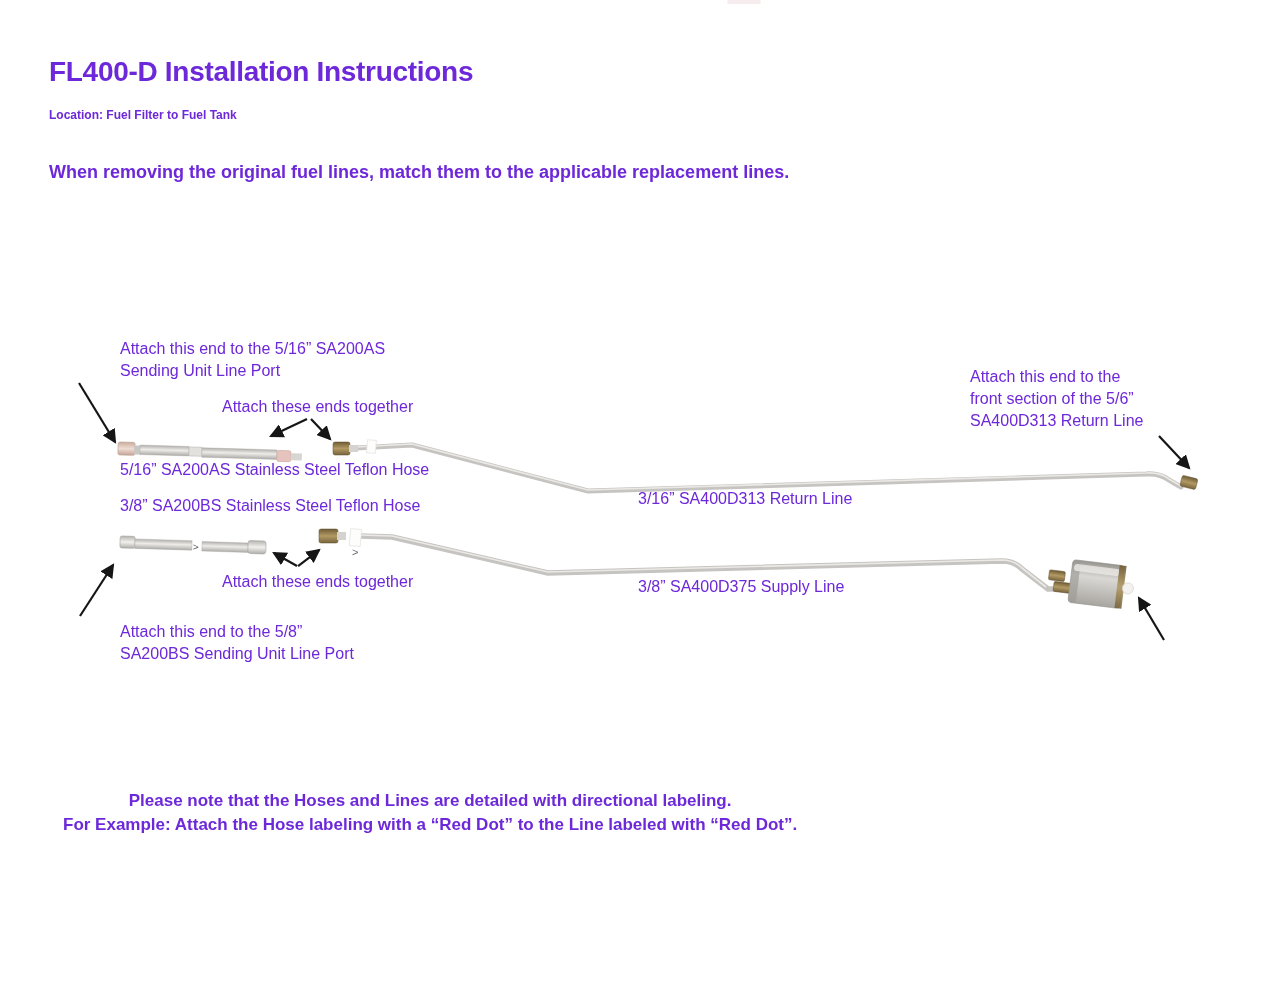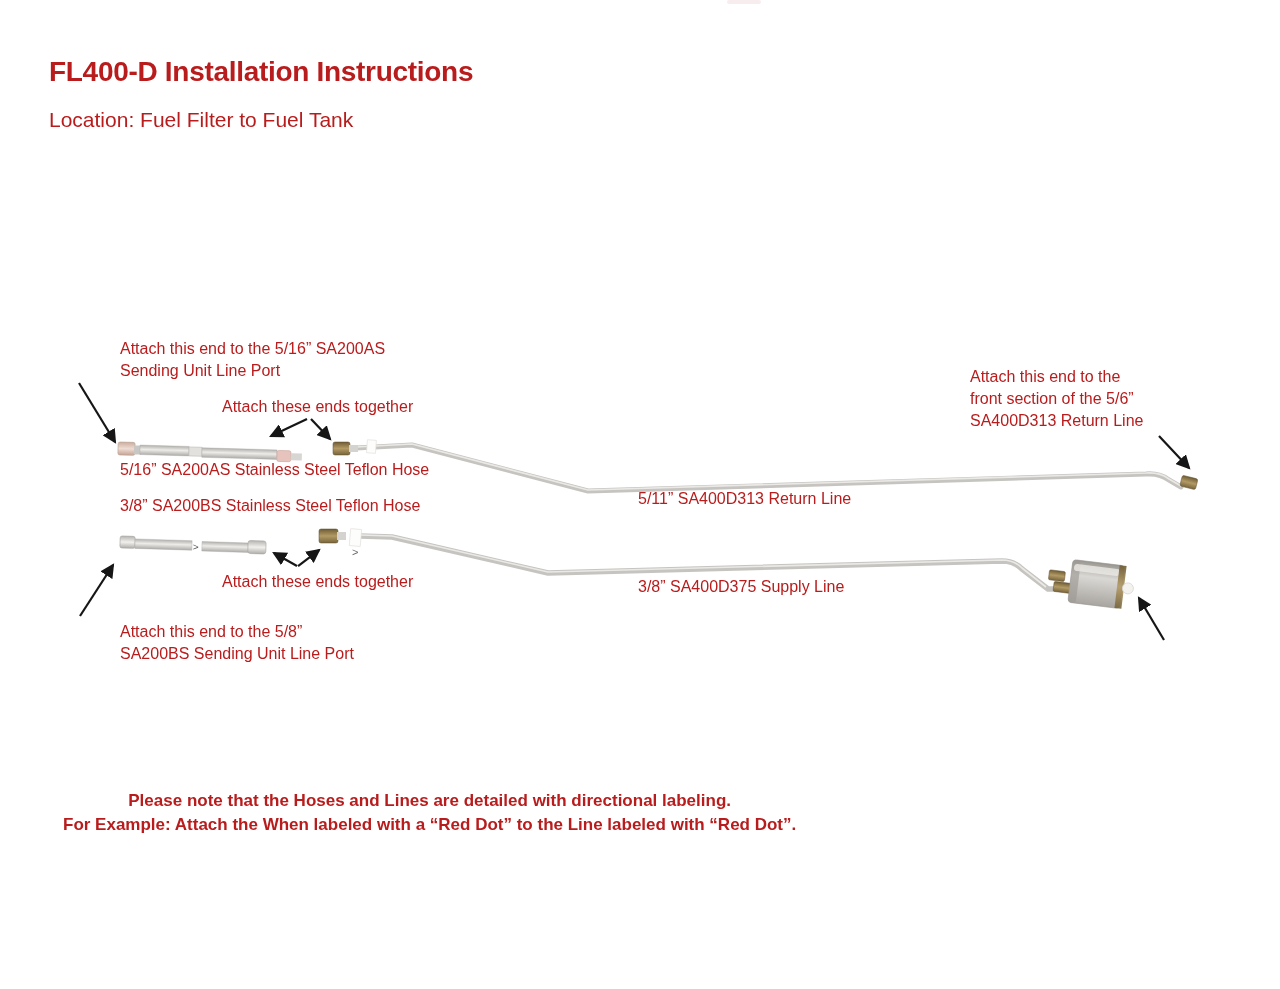--- a/index.html
+++ b/index.html
@@ -4,7 +4,7 @@
 <style>
   html,body{margin:0;padding:0;background:#ffffff;}
   .page{position:relative;width:1280px;height:989px;background:#ffffff;
-        font-family:"Liberation Sans",sans-serif;color:#b91c1c;overflow:hidden;}
+        font-family:"Liberation Sans",sans-serif;color:#6d28d9;overflow:hidden;}
   .artifact{position:absolute;left:727px;top:0;width:34px;height:4px;background:#f7edee;border-radius:2px;}
   .title{position:absolute;left:49px;top:56px;font-size:28px;font-weight:bold;letter-spacing:-0.3px;}
   .location{position:absolute;left:49px;top:108px;font-size:21px;font-weight:normal;}

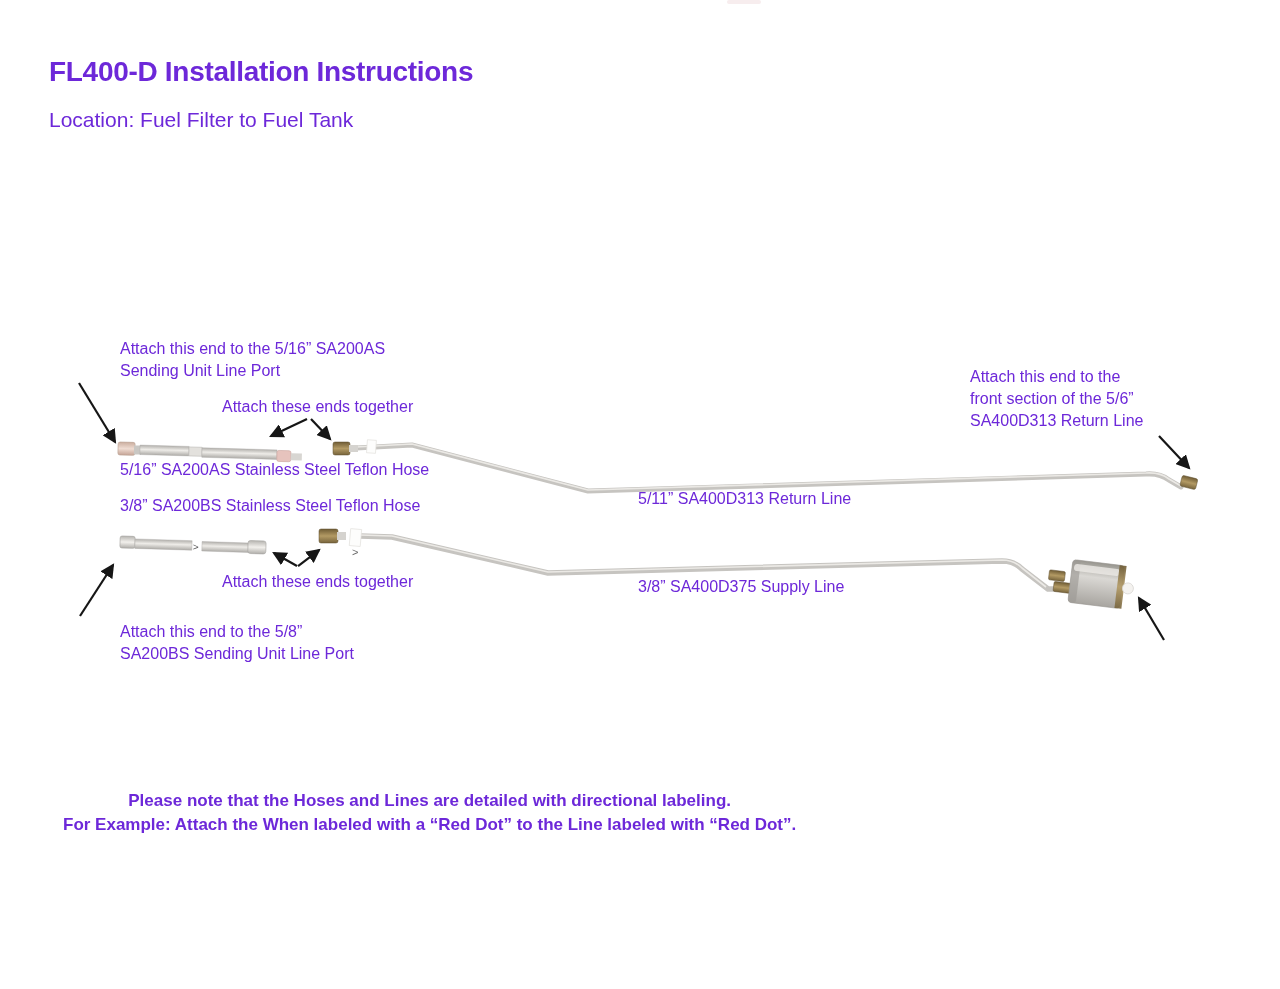--- a/index.html
+++ b/index.html
@@ -7,7 +7,7 @@
         font-family:"Liberation Sans",sans-serif;color:#6d28d9;overflow:hidden;}
   .artifact{position:absolute;left:727px;top:0;width:34px;height:4px;background:#f7edee;border-radius:2px;}
   .title{position:absolute;left:49px;top:56px;font-size:28px;font-weight:bold;letter-spacing:-0.3px;}
-  .location{position:absolute;left:49px;top:108px;font-size:21px;font-weight:normal;}
+  .location{position:absolute;left:49px;top:108px;font-size:12px;font-weight:bold;}
   .intro{position:absolute;left:49px;top:162px;font-size:18px;font-weight:bold;}
   .lbl{position:absolute;font-size:16px;line-height:22px;white-space:pre-line;}
   .lbl-hose1-port{left:120px;top:338px;}

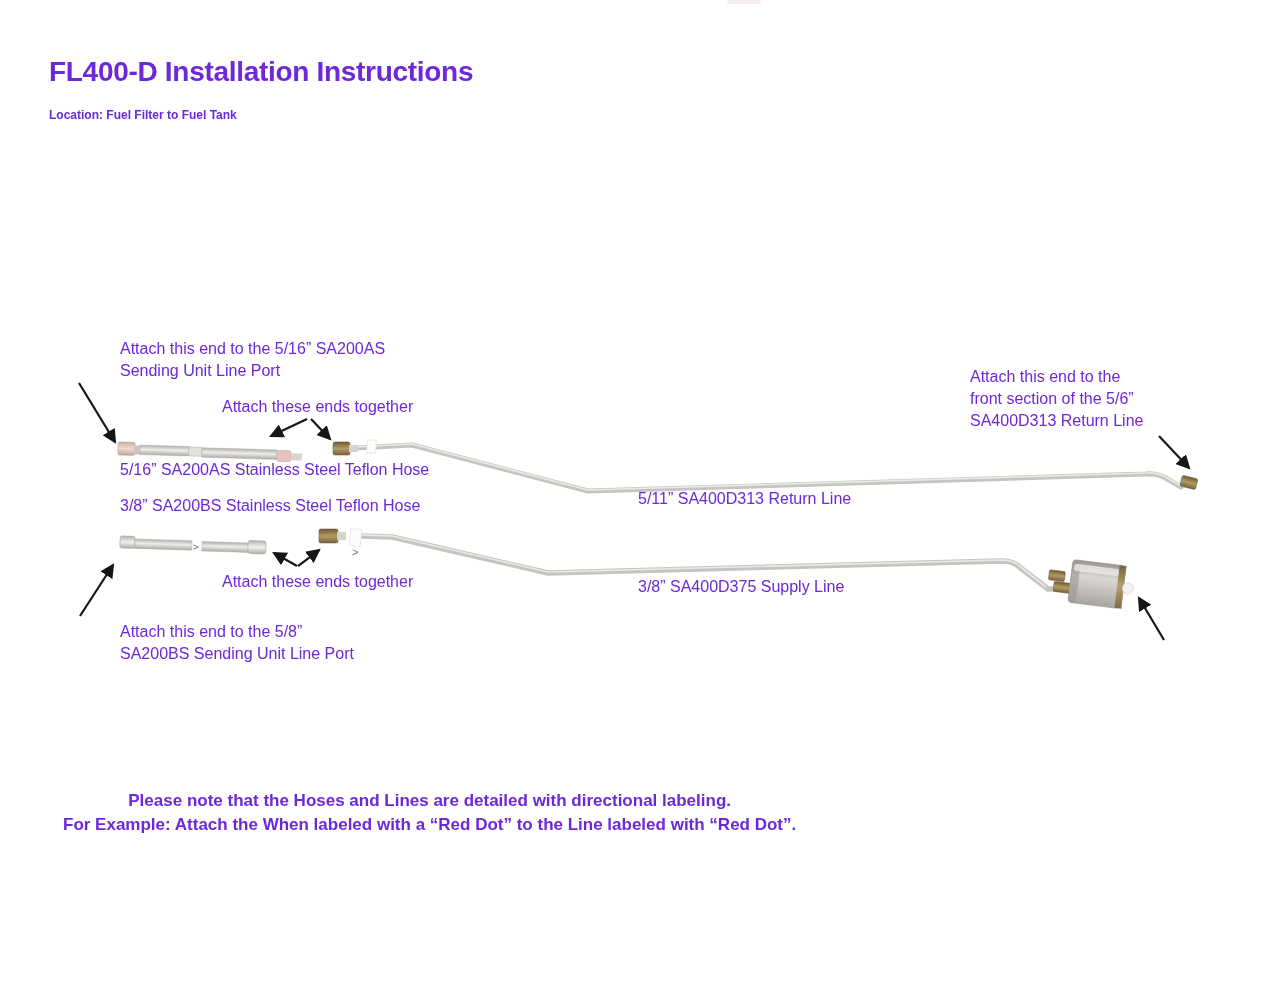--- a/index.html
+++ b/index.html
@@ -33,6 +33,7 @@
 
   <div class="title">FL400-D Installation Instructions</div>
   <div class="location">Location: Fuel Filter to Fuel Tank</div>
+  <div class="intro">When removing the original fuel lines, match them to the applicable replacement lines.</div>
 
   <svg class="diagram" width="1280" height="989" viewBox="0 0 1280 989">
     <defs>

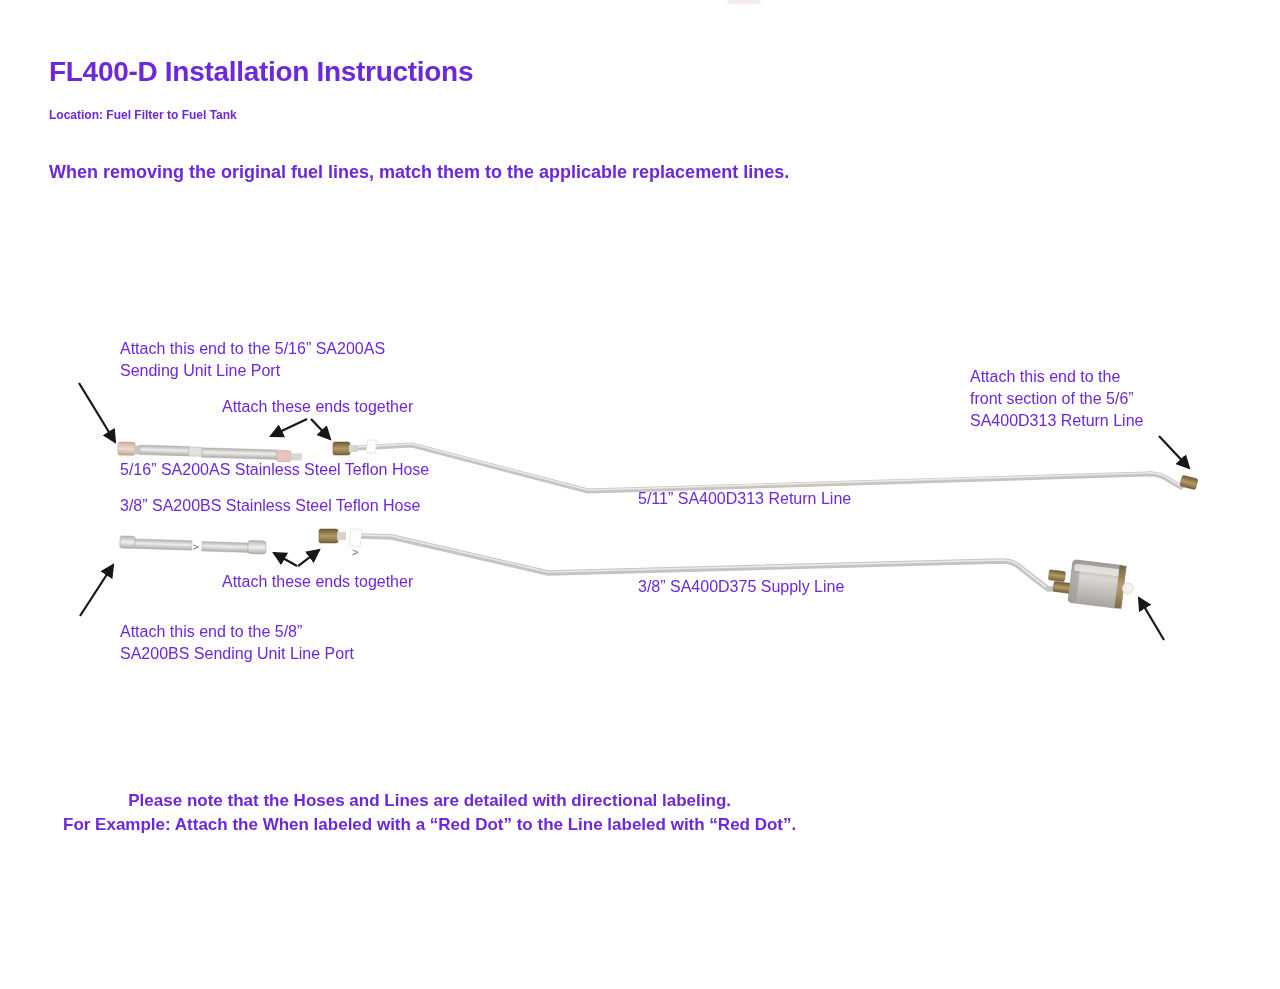--- a/index.html
+++ b/index.html
@@ -133,7 +133,7 @@
   <div class="lbl lbl-attach-bottom">Attach these ends together</div>
   <div class="lbl lbl-hose2-port">Attach this end to the 5/8”
 SA200BS Sending Unit Line Port</div>
-  <div class="lbl lbl-return-name">5/11” SA400D313 Return Line</div>
+  <div class="lbl lbl-return-name">3/16” SA400D313 Return Line</div>
   <div class="lbl lbl-supply-name">3/8” SA400D375 Supply Line</div>
   <div class="lbl lbl-return-attach">Attach this end to the
 front section of the 5/6”

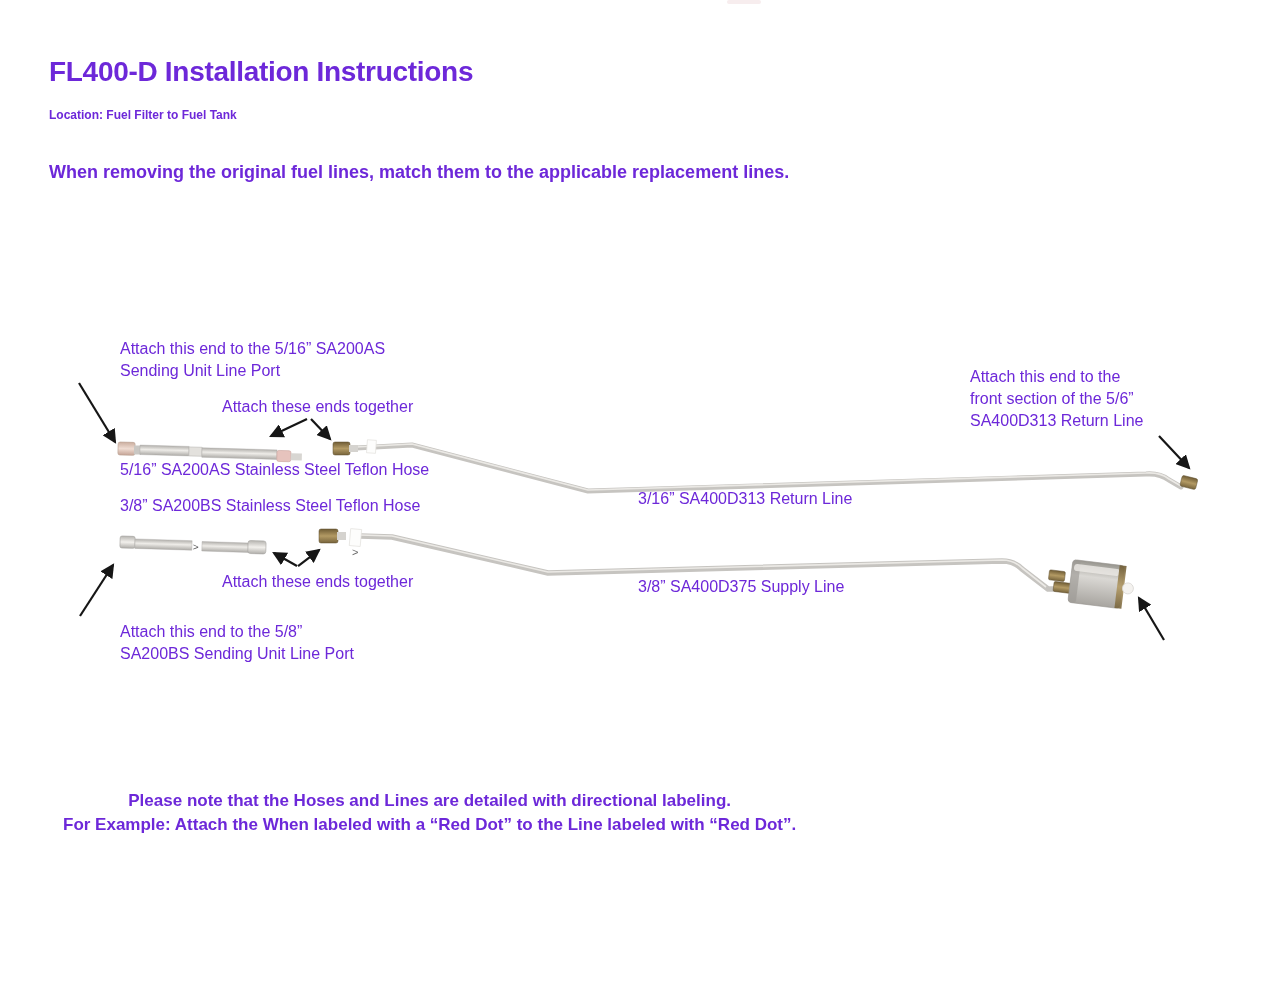--- a/index.html
+++ b/index.html
@@ -141,7 +141,7 @@
 
   <div class="note">
     <div>Please note that the Hoses and Lines are detailed with directional labeling.</div>
-    <div>For Example: Attach the When labeled with a “Red Dot” to the Line labeled with “Red Dot”.</div>
+    <div>For Example: Attach the Hose labeling with a “Red Dot” to the Line labeled with “Red Dot”.</div>
   </div>
 
 </div>

